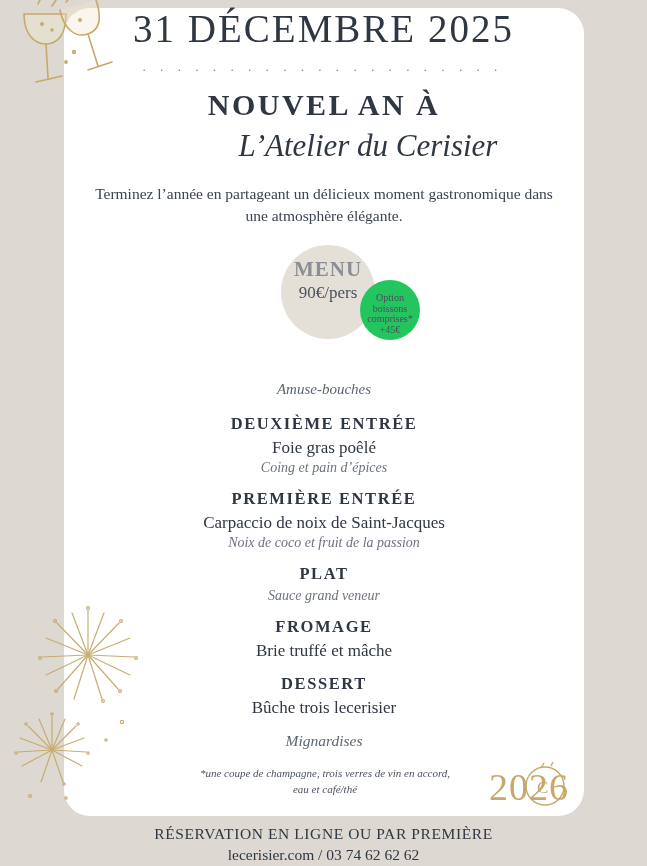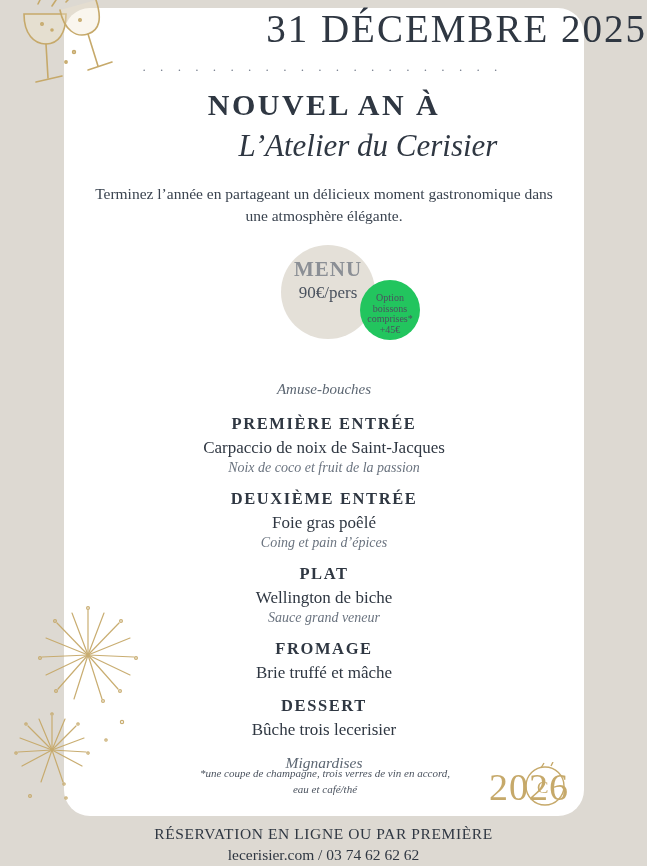--- a/index.html
+++ b/index.html
@@ -42,7 +42,7 @@
     top: 6px;
     left: 0;
     width: 647px;
-    text-align: right;
+    text-align: center;
     font-size: 39px;
     letter-spacing: 2px;
     color: #2f3742;

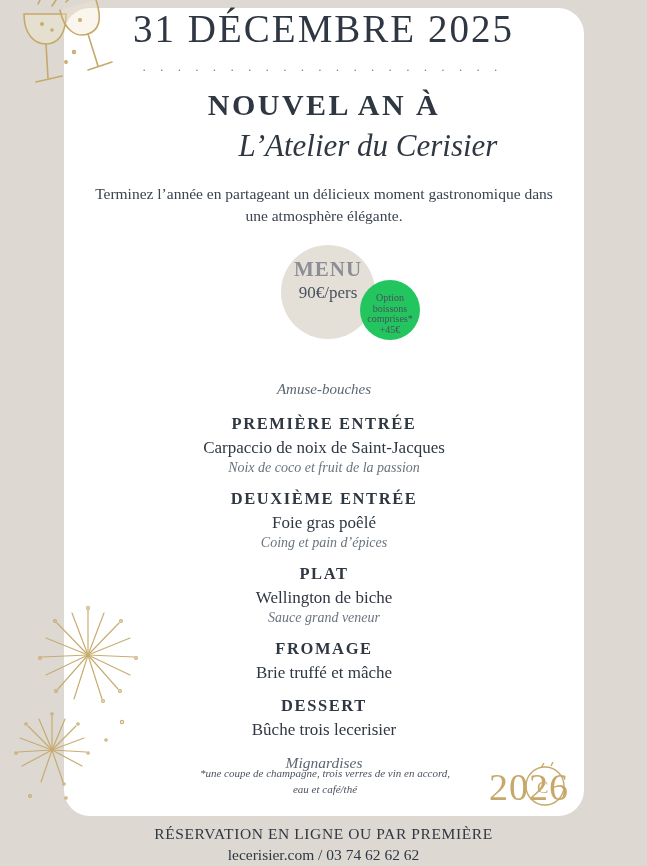--- a/index.html
+++ b/index.html
@@ -323,18 +323,18 @@
   <div class="m-amuse">Amuse-bouches</div>
 
   <div class="course">
+    <div class="course-title">DEUXIÈME ENTRÉE</div>
+    <div class="course-dish">Foie gras poêlé</div>
+    <div class="course-sub">Coing et pain d’épices</div>
+  </div>
+
+  <div class="course">
     <div class="course-title">PREMIÈRE ENTRÉE</div>
     <div class="course-dish">Carpaccio de noix de Saint-Jacques</div>
     <div class="course-sub">Noix de coco et fruit de la passion</div>
   </div>
 
   <div class="course">
-    <div class="course-title">DEUXIÈME ENTRÉE</div>
-    <div class="course-dish">Foie gras poêlé</div>
-    <div class="course-sub">Coing et pain d’épices</div>
-  </div>
-
-  <div class="course">
     <div class="course-title">PLAT</div>
     <div class="course-dish">Wellington de biche</div>
     <div class="course-sub">Sauce grand veneur</div>

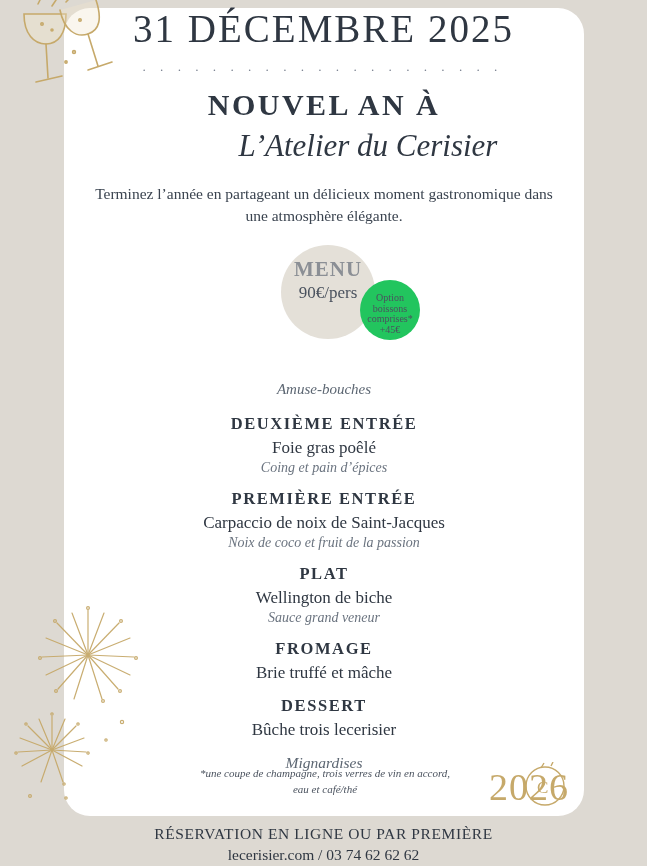--- a/index.html
+++ b/index.html
@@ -336,7 +336,6 @@
 
   <div class="course">
     <div class="course-title">PLAT</div>
-    <div class="course-dish">Wellington de biche</div>
     <div class="course-sub">Sauce grand veneur</div>
   </div>
 

